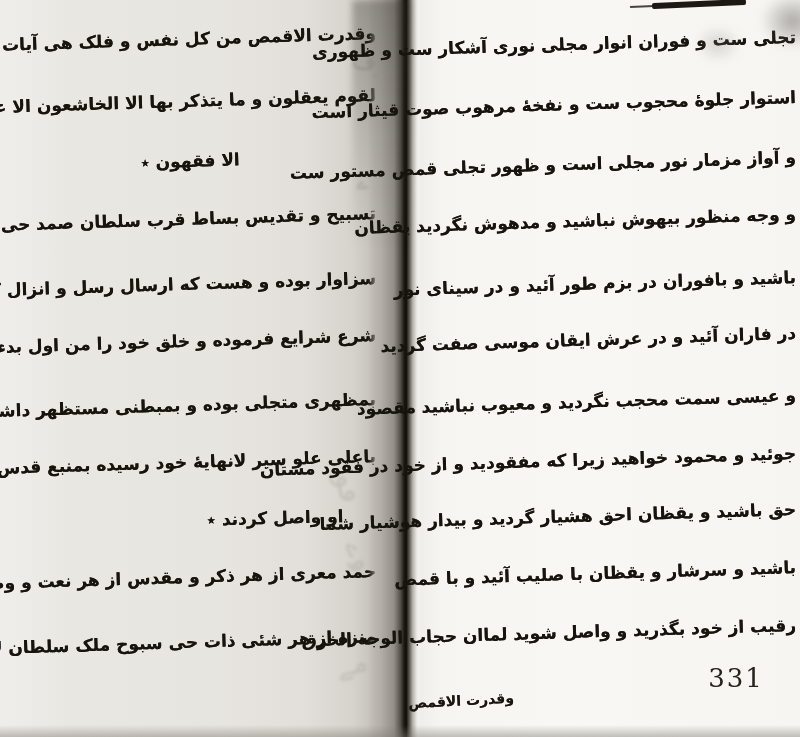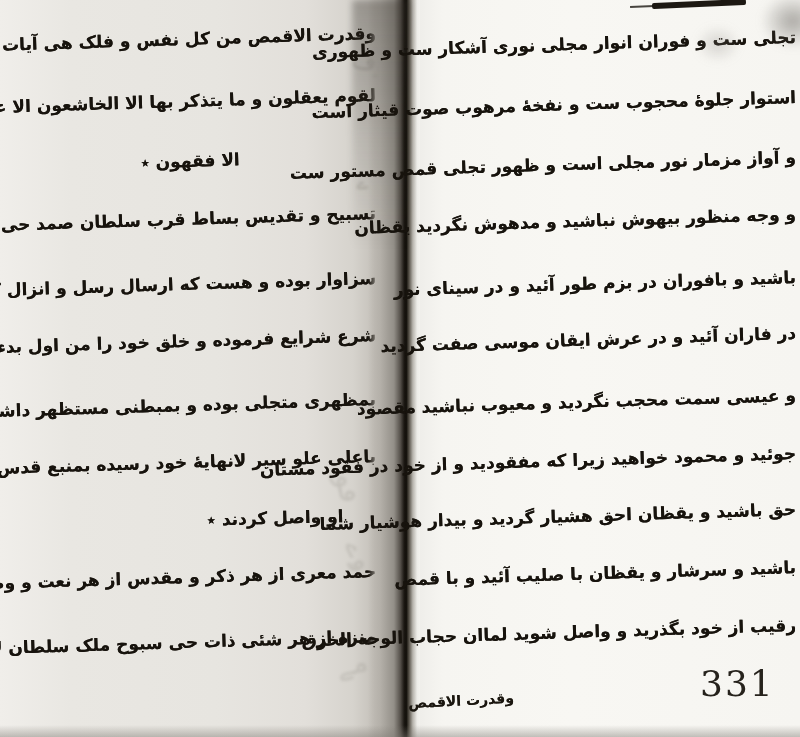--- a/index.html
+++ b/index.html
@@ -84,7 +84,7 @@
   .page-number {
     position: absolute; top: 663px; left: 700px; width: 72px;
     font-family: "DejaVu Serif", serif;
-    font-size: 36px; font-weight: normal;
+    font-size: 26px; font-weight: normal;
     color: #26221c; text-align: center;
     letter-spacing: 2px;
   }

